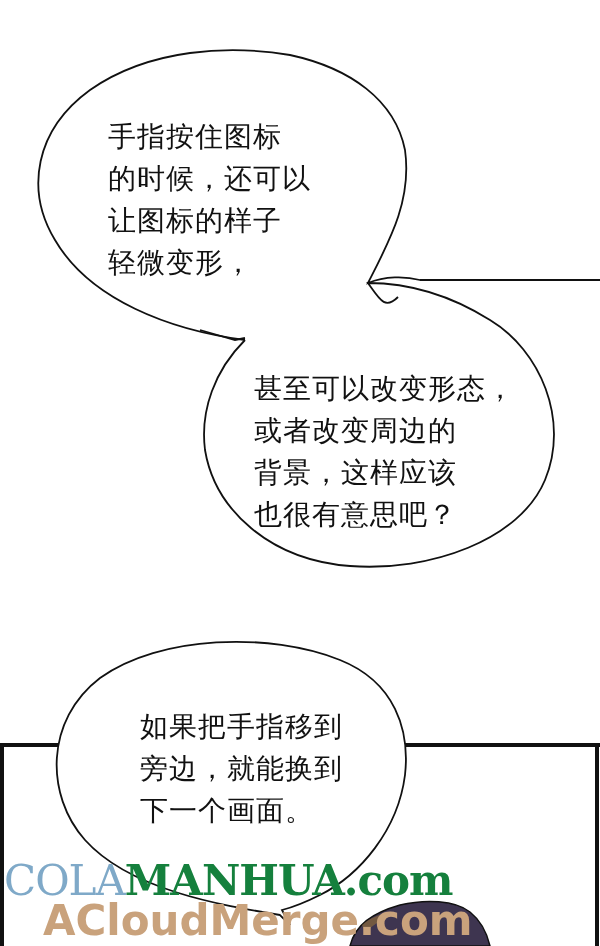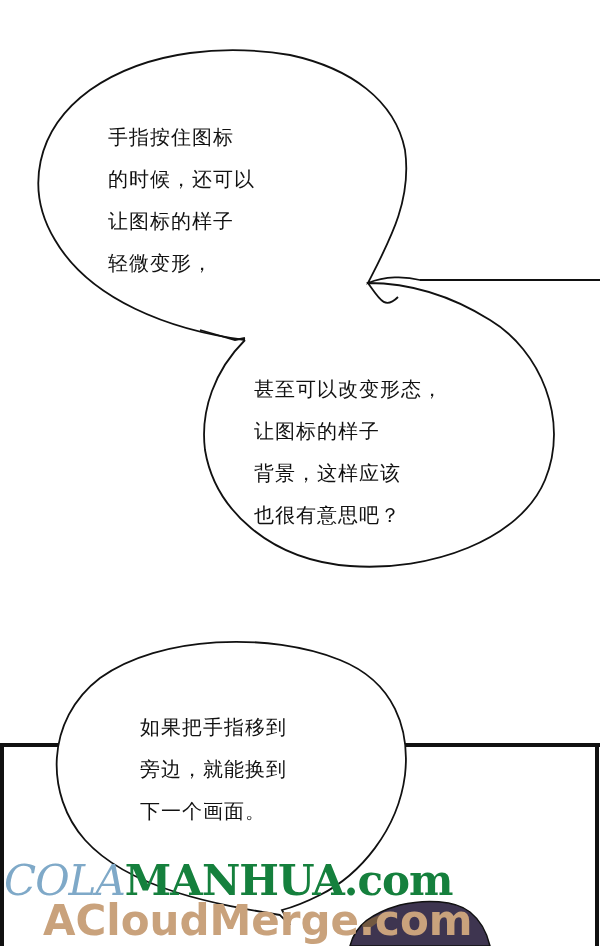--- a/index.html
+++ b/index.html
@@ -6,7 +6,7 @@
   body { width: 600px; height: 946px; position: relative; overflow: hidden;
          font-family: "DejaVu Sans", "Liberation Sans", sans-serif; }
   .art { position: absolute; left: 0; top: 0; width: 600px; height: 946px; }
-  .bubble-text { position: absolute; color: #111; font-size: 20px; line-height: 42px;
+  .bubble-text { position: absolute; color: #111; font-size: 28px; line-height: 42px;
                  letter-spacing: 1px; white-space: pre; font-weight: 500; }
   #t1 { left: 108px; top: 116px; }
   #t2 { left: 254px; top: 368px; }

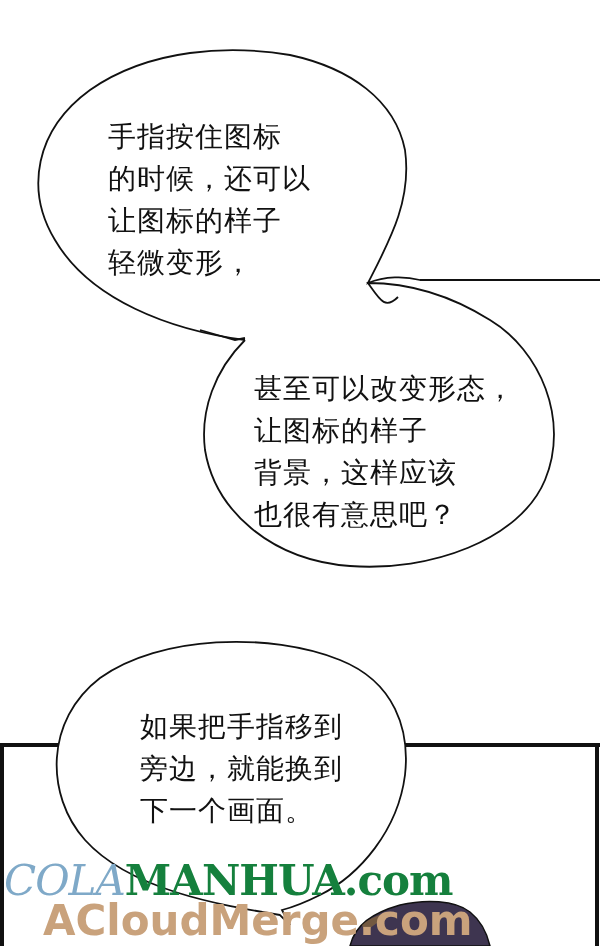--- a/index.html
+++ b/index.html
@@ -63,7 +63,7 @@
 让图标的样子
 轻微变形，</div>
 <div id="t2" class="bubble-text">甚至可以改变形态，
-让图标的样子
+或者改变周边的
 背景，这样应该
 也很有意思吧？</div>
 <div id="t3" class="bubble-text">如果把手指移到

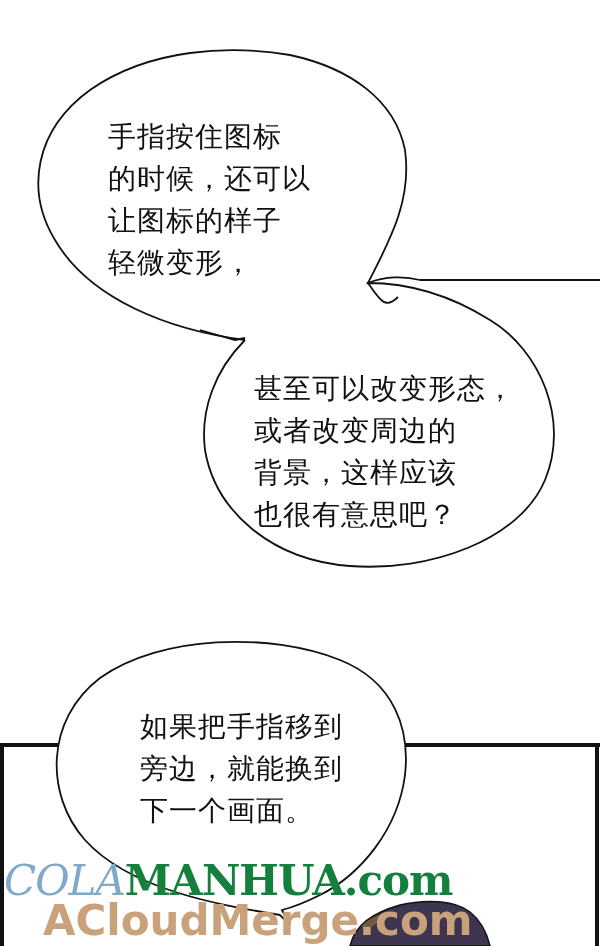--- a/index.html
+++ b/index.html
@@ -13,7 +13,7 @@
   #t3 { left: 116px; top: 706px; margin-left: 24px; }
   .wm { position: absolute; white-space: nowrap; font-weight: bold; }
   .wm1 { left: 4px; top: 856px; font-size: 42px; font-family: "DejaVu Serif", "Liberation Serif", serif; letter-spacing: -1px; }
-  .wm1 .a { color: #7fa9c8; font-style: italic; font-weight: normal; }
+  .wm1 .a { color: #7fa9c8; font-weight: normal; }
   .wm1 .b { color: #15803d; }
   .wm2 { left: 6px; top: 896px; font-size: 42px; color: #c9a27c; letter-spacing: 0px; font-family: "DejaVu Sans", sans-serif; margin-left: 37px; }
 </style>

